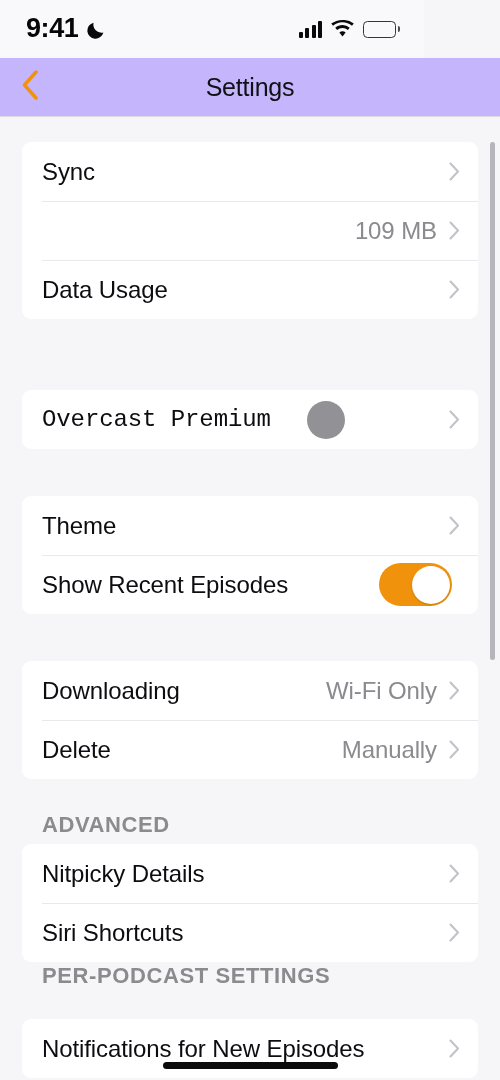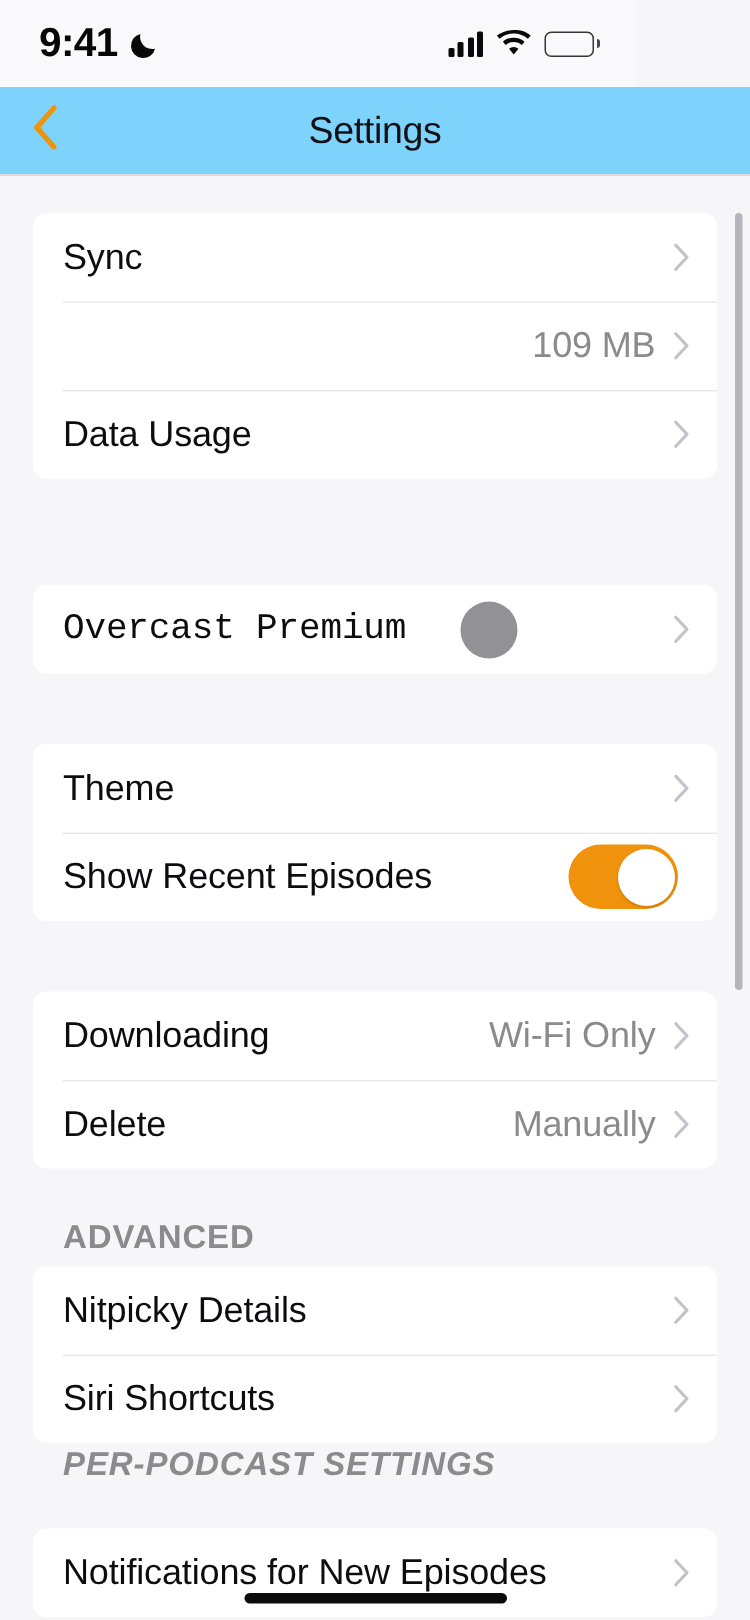--- a/index.html
+++ b/index.html
@@ -57,7 +57,7 @@
   .nav-bar {
     position:absolute; top:58px; left:0;
     width:500px; height:59px;
-    background:#7dd3fc;
+    background:#c4b5fd;
     display:flex; align-items:center;
     border-bottom:1px solid #DCDBE0;
   }

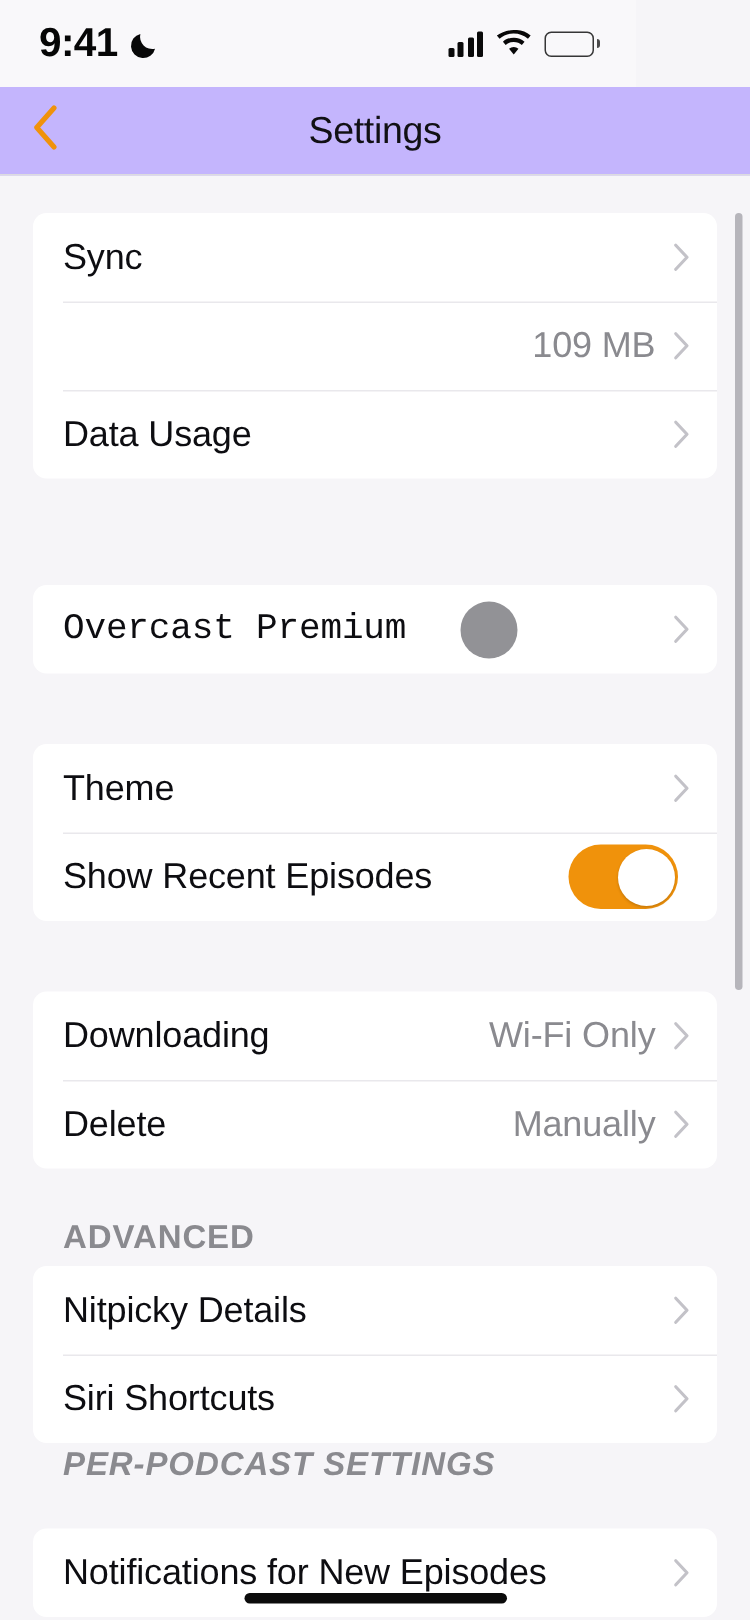--- a/index.html
+++ b/index.html
@@ -324,7 +324,7 @@
       </div>
     </div>
 
-    <div class="section-header" style="top:845px;font-style:italic;">PER-PODCAST SETTINGS</div>
+    <div class="section-header" style="top:845px;">PER-PODCAST SETTINGS</div>
 
     <div class="group" style="top:901px;">
       <div class="row">

